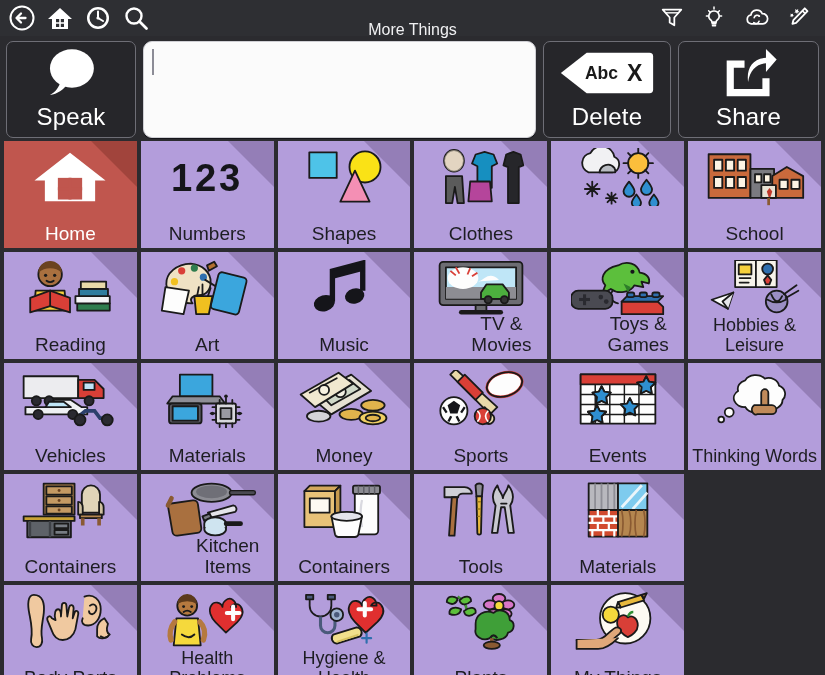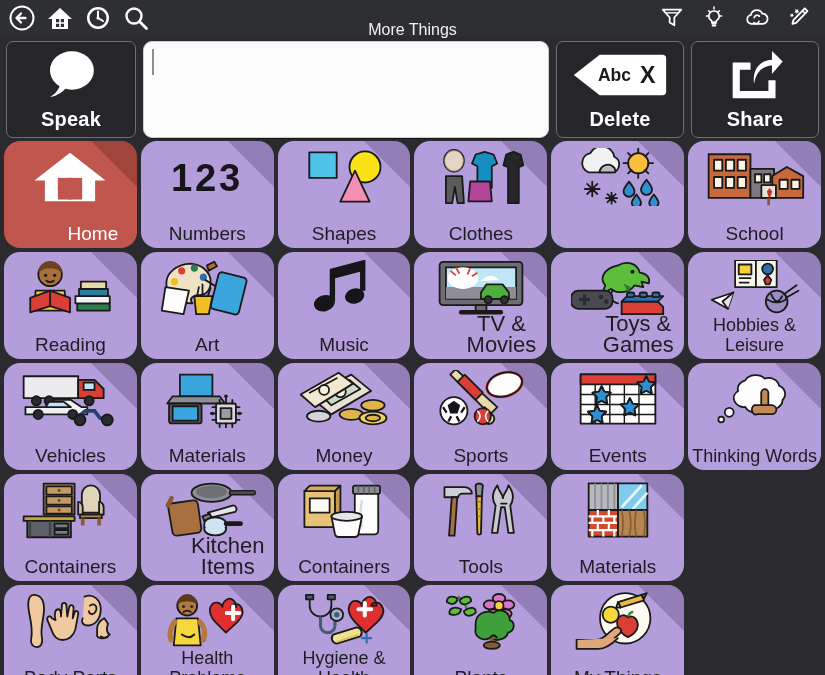--- a/index.html
+++ b/index.html
@@ -44,7 +44,7 @@
   #delete-button { width: 128px; }
   #share-button  { width: 128px; }
   .act-ico { flex: 1 1 auto; display: flex; align-items: center; justify-content: center; width: 100%; }
-  .act-label { font-size: 20px; padding-bottom: 6px; letter-spacing: .2px; font-weight: bold; }
+  .act-label { font-size: 24px; padding-bottom: 6px; letter-spacing: .2px; }
   #message-box {
     flex: 1 1 auto; height: 97px;
     background: #fbfbfb;

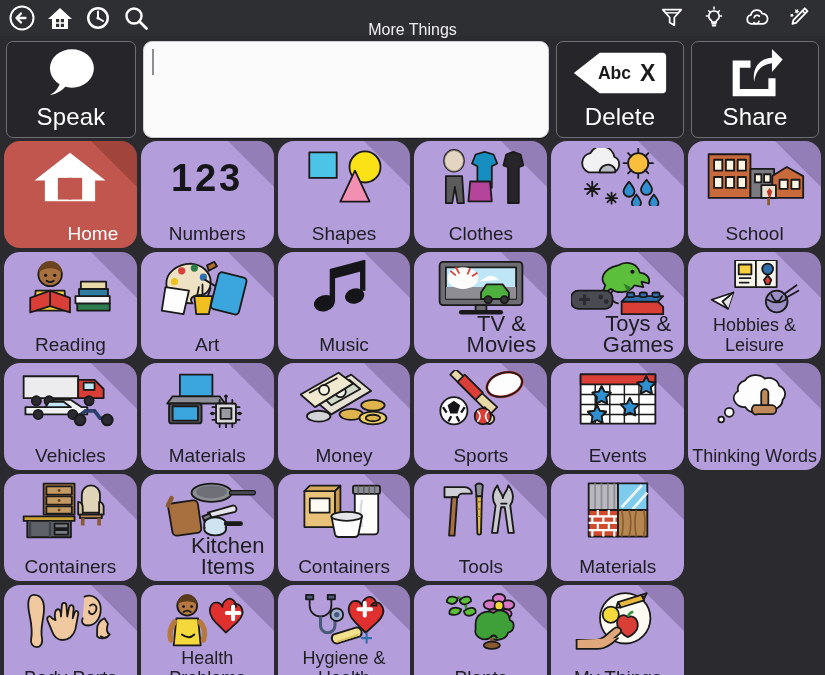--- a/index.html
+++ b/index.html
@@ -42,7 +42,7 @@
   }
   #speak-button { width: 130px; }
   #delete-button { width: 128px; }
-  #share-button  { width: 128px; }
+  #share-button  { width: 141px; }
   .act-ico { flex: 1 1 auto; display: flex; align-items: center; justify-content: center; width: 100%; }
   .act-label { font-size: 24px; padding-bottom: 6px; letter-spacing: .2px; }
   #message-box {

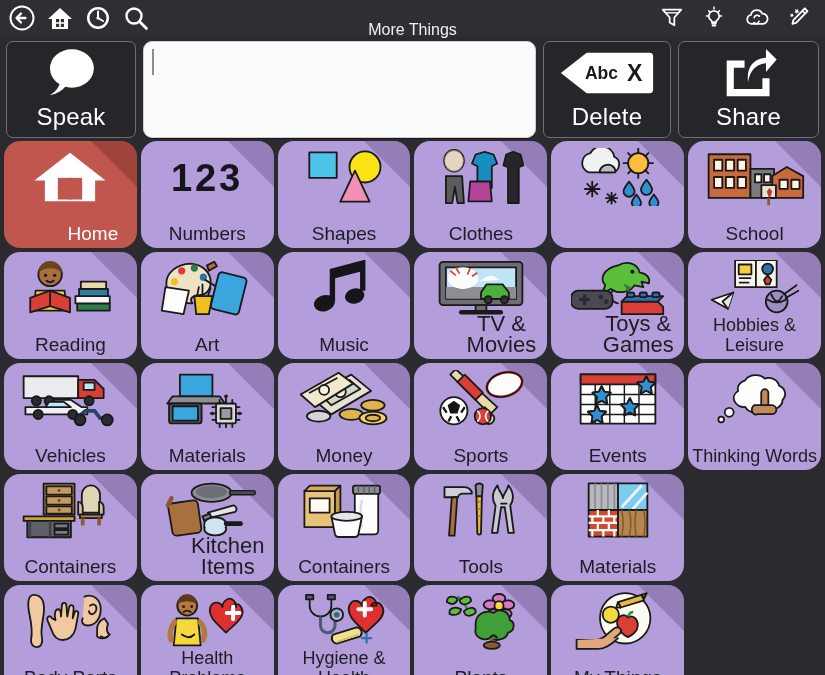--- a/index.html
+++ b/index.html
@@ -74,11 +74,11 @@
   .cell.empty { background: transparent; }
   .tile {
     position: absolute; inset: 0;
-    border-radius: 16px;
+    border-radius: 0;
     background: #b39ddb;
     overflow: hidden;
     display: flex; flex-direction: column;
-    align-items: center; justify-content: flex-end;
+    align-items: flex-end; justify-content: flex-end;
   }
   .tile.home { background: #c0564e; }
   .tile .fold {

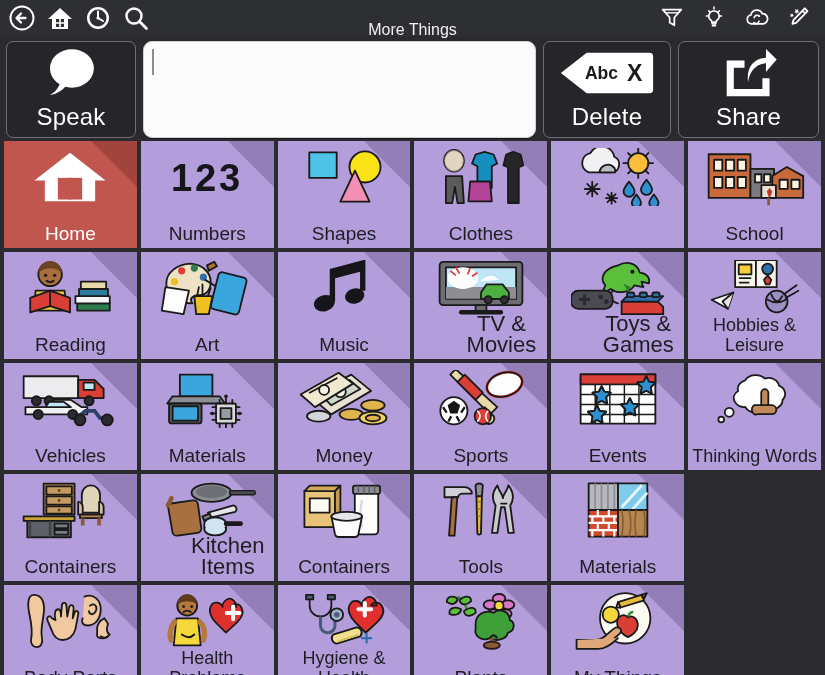--- a/index.html
+++ b/index.html
@@ -106,7 +106,7 @@
   }
   .tile.home .tile-label { color: #ffffff; margin-left: 45px; }
   .tile-label.two-line { line-height: 20px; font-size: 18px; }
-  .tile-label.wide { font-size: 22px; padding-left: 41px; }
+  .tile-label.wide { font-size: 19px; padding-left: 41px; }
 </style>
 </head>
 <body>

